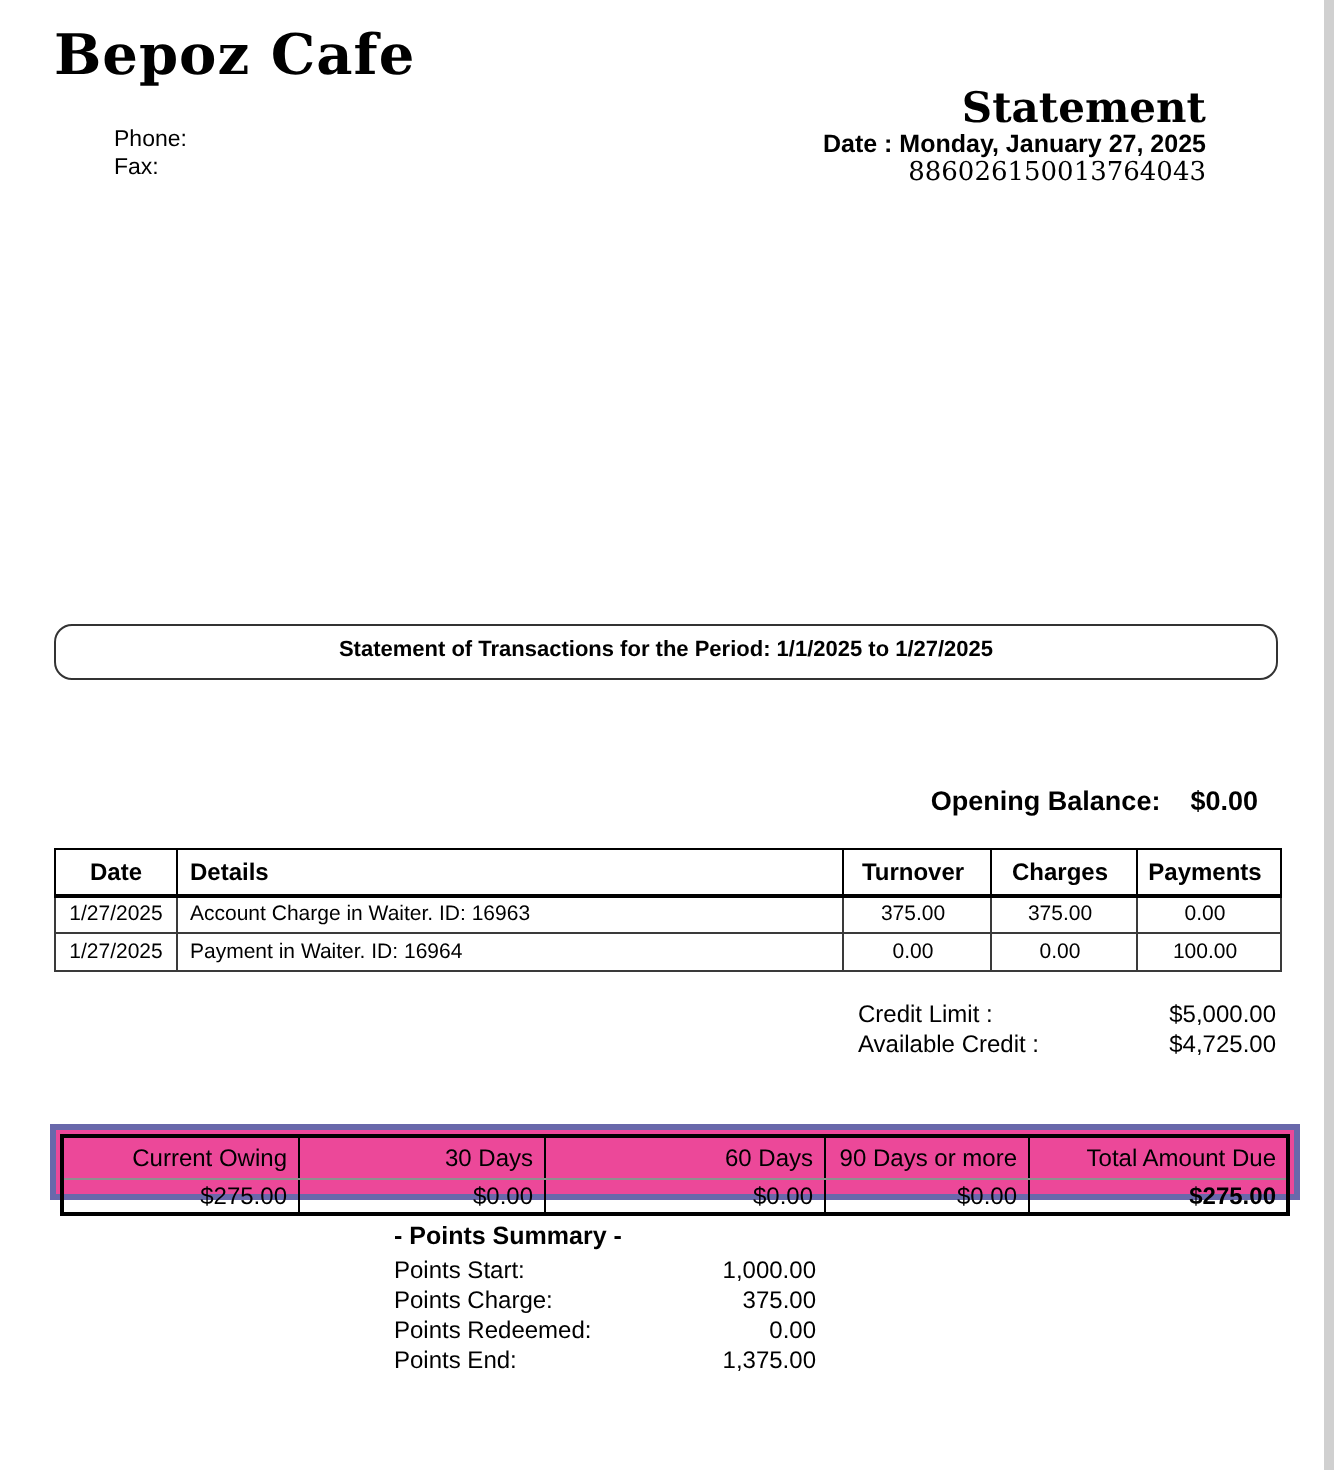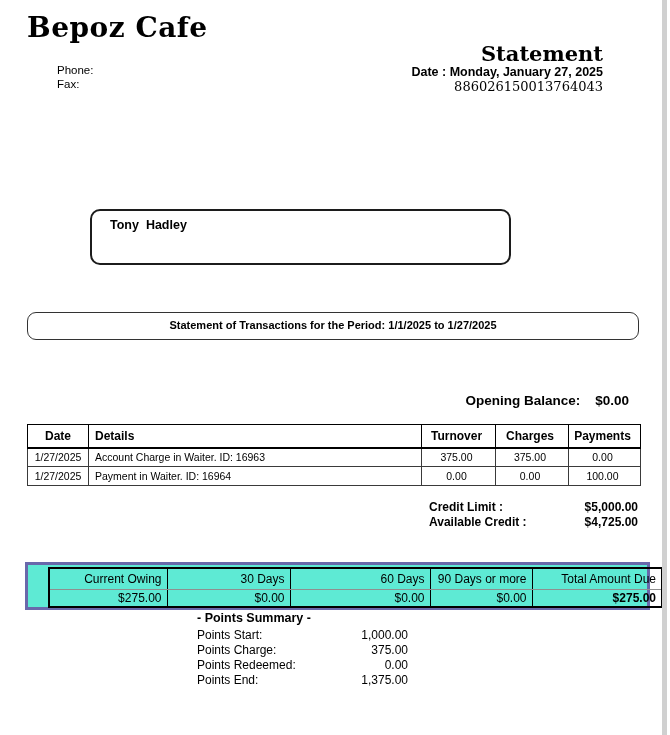--- a/index.html
+++ b/index.html
@@ -78,9 +78,6 @@
     <div class="custline serif">886026150013764043</div>
   </div>
 
-  <div class="name-box">
-    <div class="nm">Tony  Hadley</div>
-  </div>
 
   <div class="period-box">Statement of Transactions for the Period: 1/1/2025 to 1/27/2025</div>
 

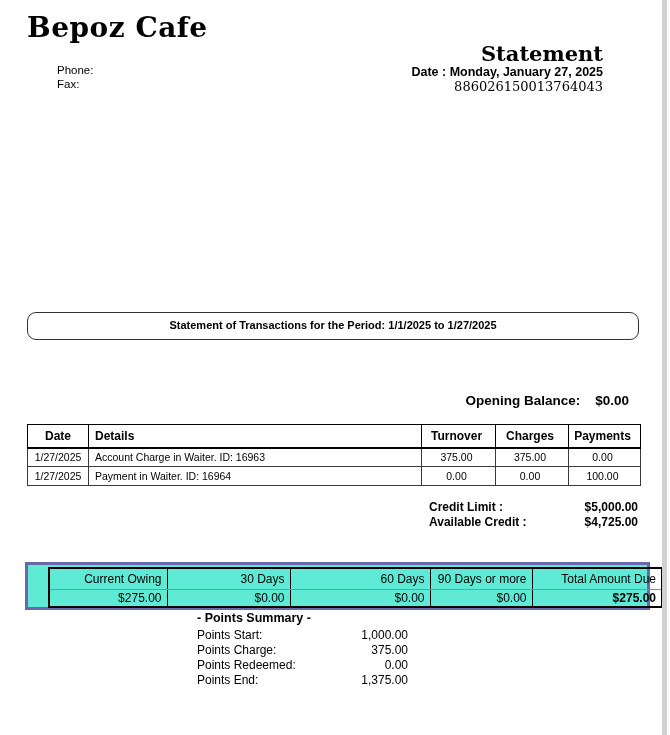--- a/index.html
+++ b/index.html
@@ -42,7 +42,7 @@
   .closing .row { display:flex; justify-content:space-between; align-items:baseline; }
   .closing .row1 { font-size:13.5px; font-weight:bold; margin-bottom:3px; }
   .closing .row1 .val { border-top:2px solid #000; min-width:74px; text-align:right; padding-top:1px; }
-  .closing .row2 { font-size:12px; font-weight:bold; line-height:14.5px;gap:24px; }
+  .closing .row2 { font-size:12px; font-weight:normal; line-height:14.5px;gap:24px; }
 
   .aging-frame { position:absolute; left:25px; top:562px; width:625px; height:48px;
                  border:3px solid var(--accent); padding:2px 20px; background:#5eead4; }

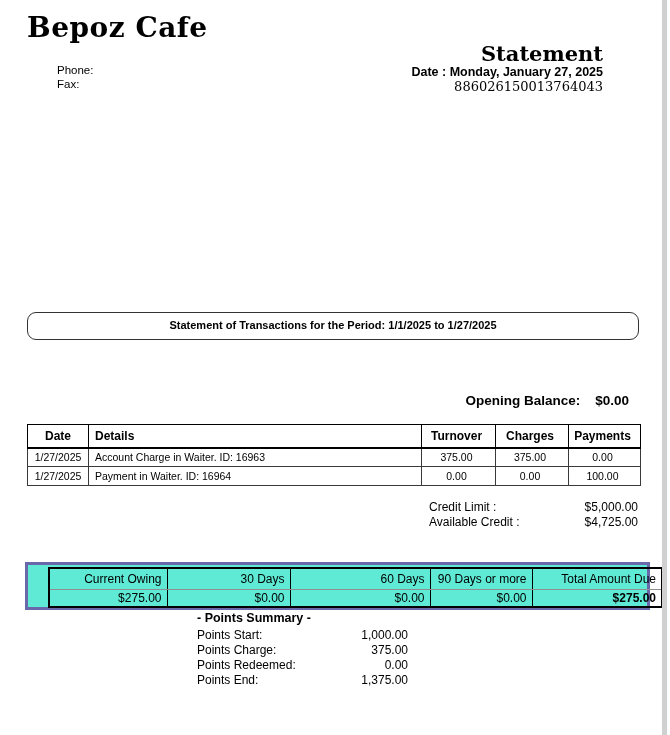--- a/index.html
+++ b/index.html
@@ -44,8 +44,8 @@
   .closing .row1 .val { border-top:2px solid #000; min-width:74px; text-align:right; padding-top:1px; }
   .closing .row2 { font-size:12px; font-weight:normal; line-height:14.5px;gap:24px; }
 
-  .aging-frame { position:absolute; left:25px; top:562px; width:625px; height:48px;
-                 border:3px solid var(--accent); padding:2px 20px; background:#5eead4; }
+  .aging-frame { position:absolute; left:25px; top:562px; width:625px; height:38px;
+                 border:3px solid var(--accent); padding:2px 2px; background:#ec4899; }
   .aging-table { width:100%; height:100%; border:2px solid #000; }
   .aging-table th { height:21px; font-size:12px; font-weight:normal; text-align:right;
                     padding-right:5px; border:1px solid #000; border-bottom:1px solid #8f8f8f; }

